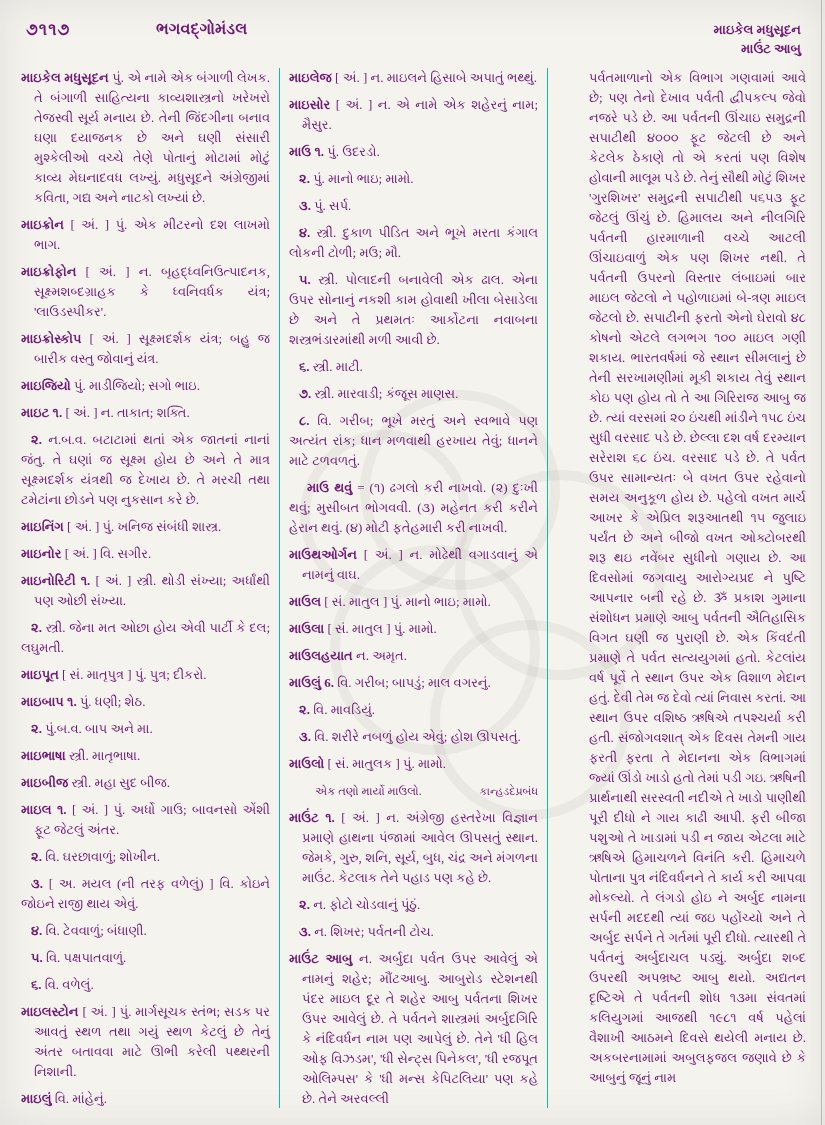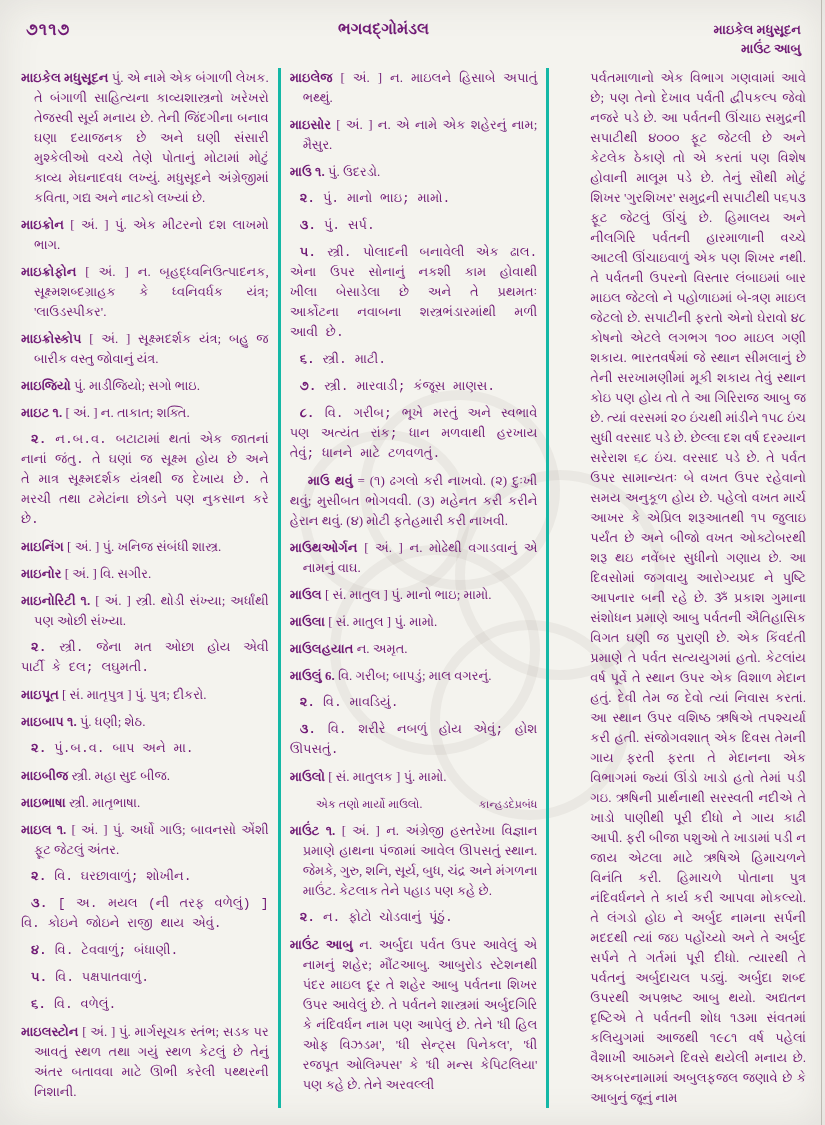--- a/index.html
+++ b/index.html
@@ -14,7 +14,7 @@
   
   .header { display:flex; align-items:flex-start; padding:20px 24px 4px 26px; }
   .page-number { width:130px; font-weight:bold; font-size:17px; letter-spacing:1px; }
-  .book-title { flex:1; text-align:center; font-weight:bold; font-size:16px; }
+  .book-title { flex:1; font-weight:bold; font-size:16px; }
   .guide-words { width:190px; text-align:right; font-weight:bold; font-size:13px; line-height:19px; }
 
   

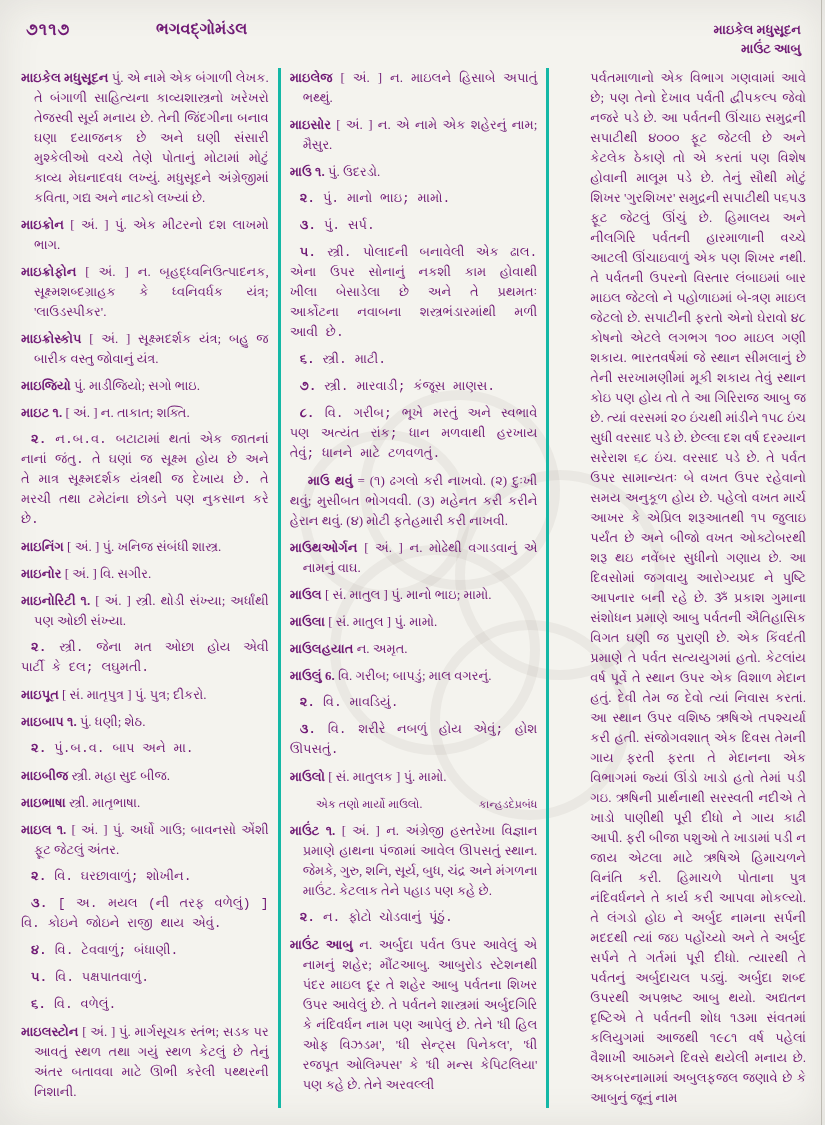--- a/index.html
+++ b/index.html
@@ -20,7 +20,7 @@
   
   .columns { position:relative; z-index:2; display:flex; padding:6px 10px 0 12px; height:1040px; }
   .column { flex:1; padding:0 9px; overflow:hidden; }
-  .column + .column { border-left:3px solid #14b8a6; }
+  .column + .column { border-left:1px solid #14b8a6; }
 
   .para { margin:0 0 7px 0; text-align:justify; font-size:13px; line-height:20px; }
   .para.entry  { padding-left:13px; text-indent:-13px; }

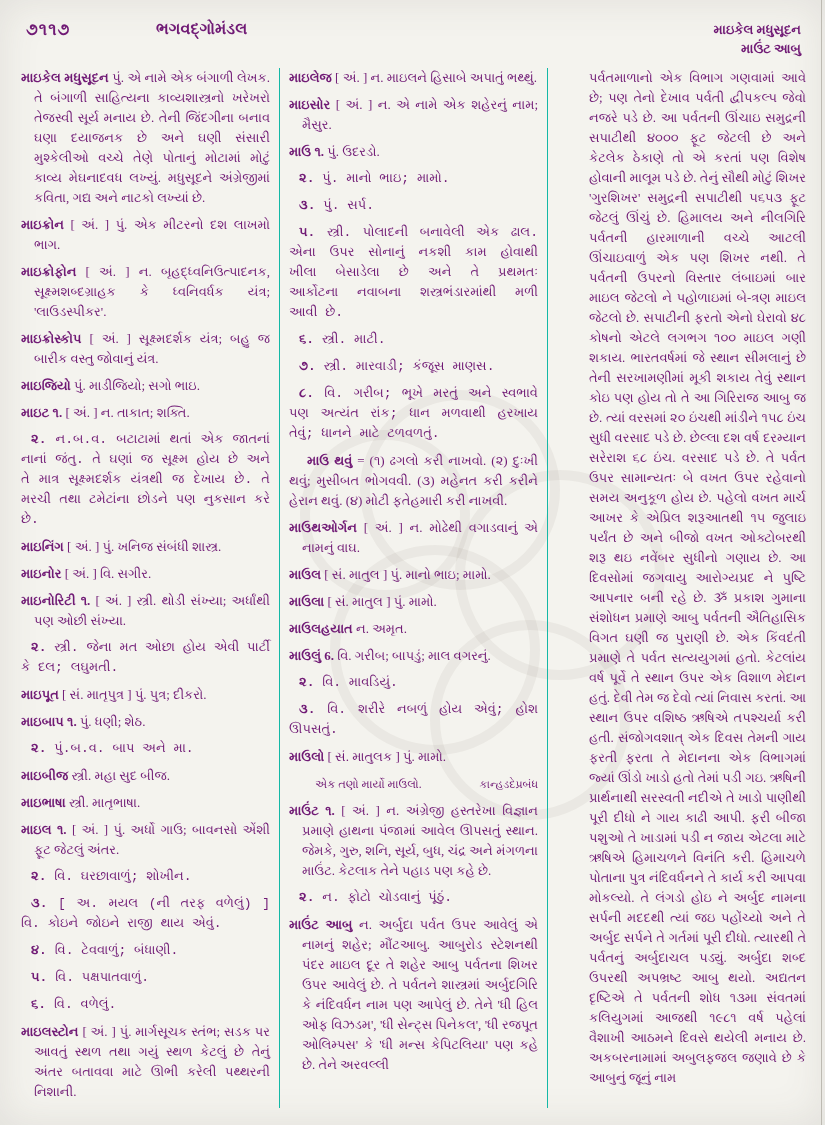--- a/index.html
+++ b/index.html
@@ -24,7 +24,7 @@
 
   .para { margin:0 0 7px 0; text-align:justify; font-size:13px; line-height:20px; }
   .para.entry  { padding-left:13px; text-indent:-13px; }
-  .para.sense  { text-indent:10px; margin-bottom:7px;font-family:Liberation Mono, monospace; }
+  .para.sense  { text-indent:10px; margin-bottom:7px; }
   .para.phrase { text-indent:18px; }
   .para.cont   { text-indent:0;margin-left:32px; }
   .para.quote  { display:flex; justify-content:space-between; align-items:baseline;

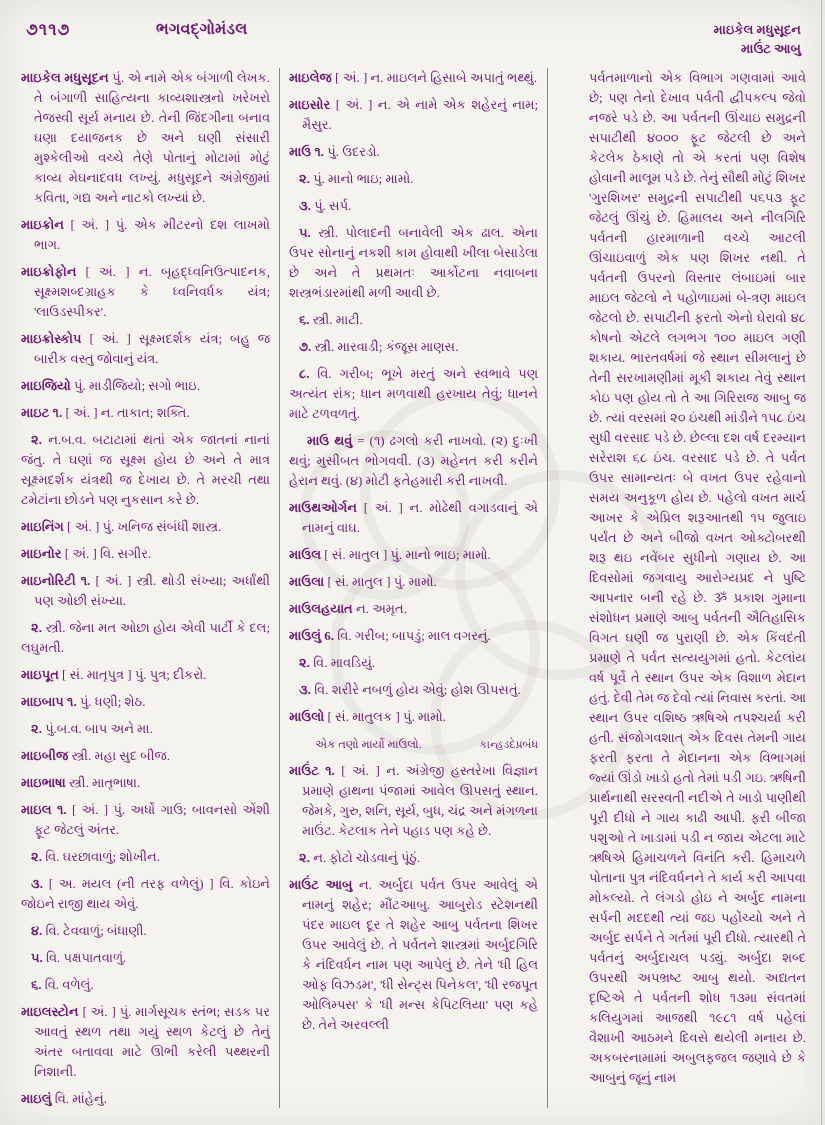--- a/index.html
+++ b/index.html
@@ -96,6 +96,7 @@
         <p class="para entry"><span class="head">માઉ ૧. </span><span class="body">પું. ઉદરડો.</span></p>
         <p class="para sense"><span class="head">૨. </span><span class="body">પું. માનો ભાઇ; મામો.</span></p>
         <p class="para sense"><span class="head">૩. </span><span class="body">પું. સર્પ.</span></p>
+        <p class="para sense"><span class="head">૪. </span><span class="body">સ્ત્રી. દુકાળ પીડિત અને ભૂખે મરતા કંગાલ લોકની ટોળી; મઉ; મૌ.</span></p>
         <p class="para sense"><span class="head">૫. </span><span class="body">સ્ત્રી. પોલાદની બનાવેલી એક ઢાલ. એના ઉપર સોનાનું નકશી કામ હોવાથી ખીલા બેસાડેલા છે અને તે પ્રથમતઃ આર્કોટના નવાબના શસ્ત્રભંડારમાંથી મળી આવી છે.</span></p>
         <p class="para sense"><span class="head">૬. </span><span class="body">સ્ત્રી. માટી.</span></p>
         <p class="para sense"><span class="head">૭. </span><span class="body">સ્ત્રી. મારવાડી; કંજૂસ માણસ.</span></p>

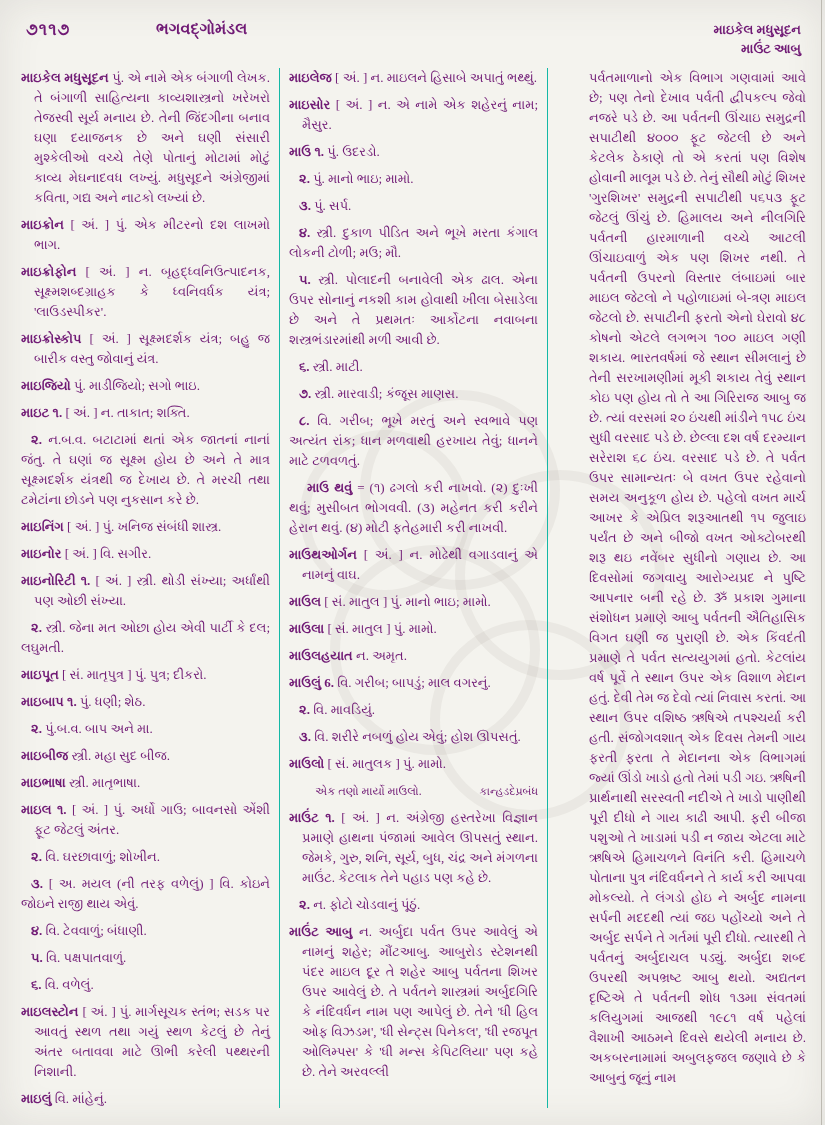--- a/index.html
+++ b/index.html
@@ -79,8 +79,8 @@
         <p class="para entry"><span class="head">માઇપૂત </span><span class="body">[ સં. માતૃપુત્ર ] પું. પુત્ર; દીકરો.</span></p>
         <p class="para entry"><span class="head">માઇબાપ ૧. </span><span class="body">પું. ધણી; શેઠ.</span></p>
         <p class="para sense"><span class="head">૨. </span><span class="body">પું.બ.વ. બાપ અને મા.</span></p>
+        <p class="para entry"><span class="head">માઇભાષા </span><span class="body">સ્ત્રી. માતૃભાષા.</span></p>
         <p class="para entry"><span class="head">માઇબીજ </span><span class="body">સ્ત્રી. મહા સુદ બીજ.</span></p>
-        <p class="para entry"><span class="head">માઇભાષા </span><span class="body">સ્ત્રી. માતૃભાષા.</span></p>
         <p class="para entry"><span class="head">માઇલ ૧. </span><span class="body">[ અં. ] પું. અર્ધો ગાઉ; બાવનસો એંશી ફૂટ જેટલું અંતર.</span></p>
         <p class="para sense"><span class="head">૨. </span><span class="body">વિ. ઘરછાવાળું; શોખીન.</span></p>
         <p class="para sense"><span class="head">૩. </span><span class="body">[ અ. મયલ (ની તરફ વળેલું) ] વિ. કોઇને જોઇને રાજી થાય એવું.</span></p>

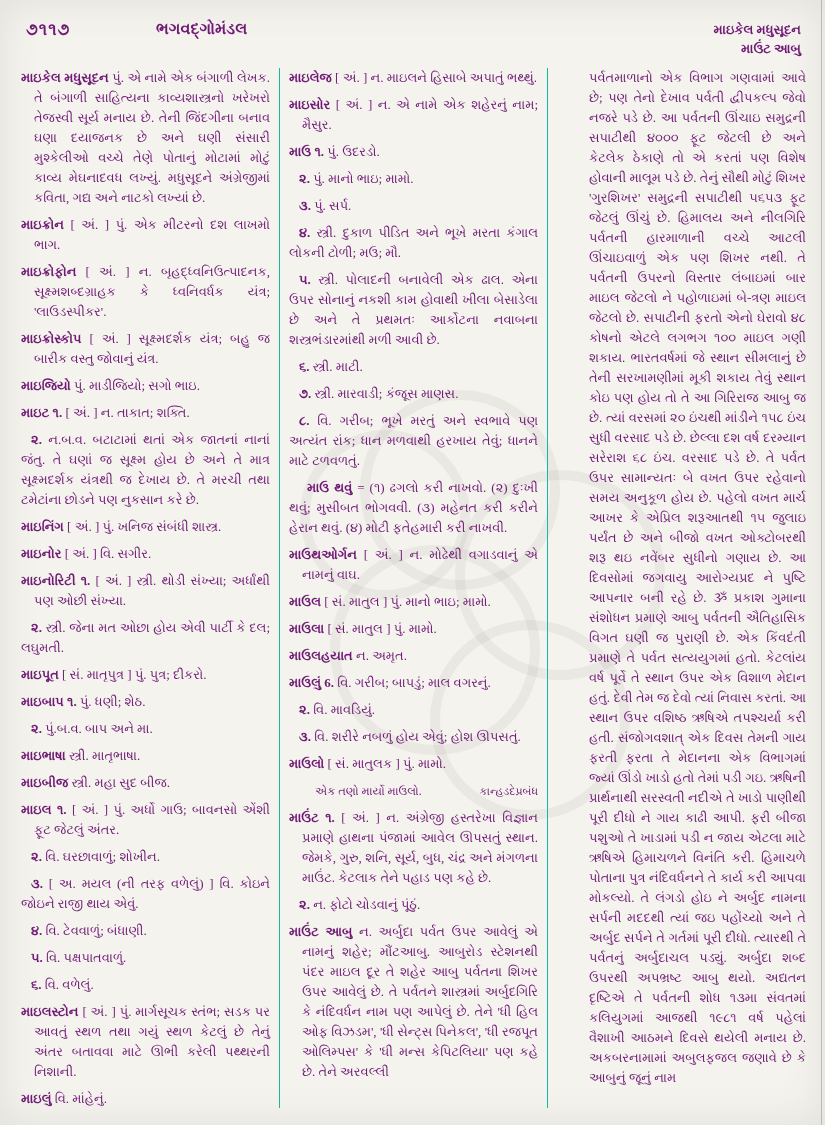--- a/index.html
+++ b/index.html
@@ -116,6 +116,7 @@
         </p>
         <p class="para entry"><span class="head">માઉંટ ૧. </span><span class="body">[ અં. ] ન. અંગ્રેજી હસ્તરેખા વિજ્ઞાન પ્રમાણે હાથના પંજામાં આવેલ ઊપસતું સ્થાન. જેમકે, ગુરુ, શનિ, સૂર્ય, બુધ, ચંદ્ર અને મંગળના માઉંટ. કેટલાક તેને પહાડ પણ કહે છે.</span></p>
         <p class="para sense"><span class="head">૨. </span><span class="body">ન. ફોટો ચોડવાનું પૂંઠું.</span></p>
+        <p class="para sense"><span class="head">૩. </span><span class="body">ન. શિખર; પર્વતની ટોચ.</span></p>
         <p class="para entry"><span class="head">માઉંટ આબુ </span><span class="body">ન. અર્બુદા પર્વત ઉપર આવેલું એ નામનું શહેર; મૌંટઆબુ. આબુરોડ સ્ટેશનથી પંદર માઇલ દૂર તે શહેર આબુ પર્વતના શિખર ઉપર આવેલું છે. તે પર્વતને શાસ્ત્રમાં અર્બુદગિરિ કે નંદિવર્ધન નામ પણ આપેલું છે. તેને 'ધી હિલ ઓફ વિઝડમ', 'ધી સેન્ટ્સ પિનેકલ', 'ધી રજપૂત ઓલિમ્પસ' કે 'ધી મન્સ કેપિટલિયા' પણ કહે છે. તેને અરવલ્લી</span></p>
       </div>
     <div class="column">

